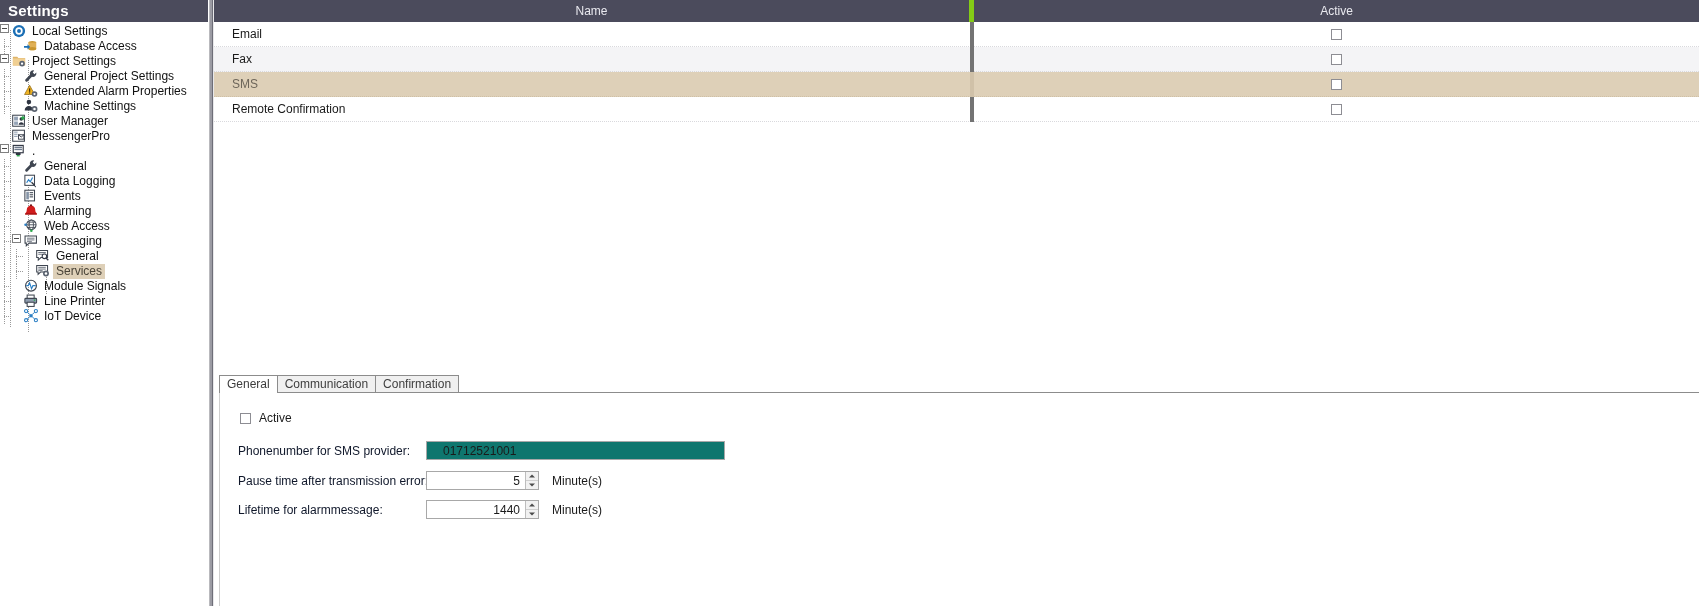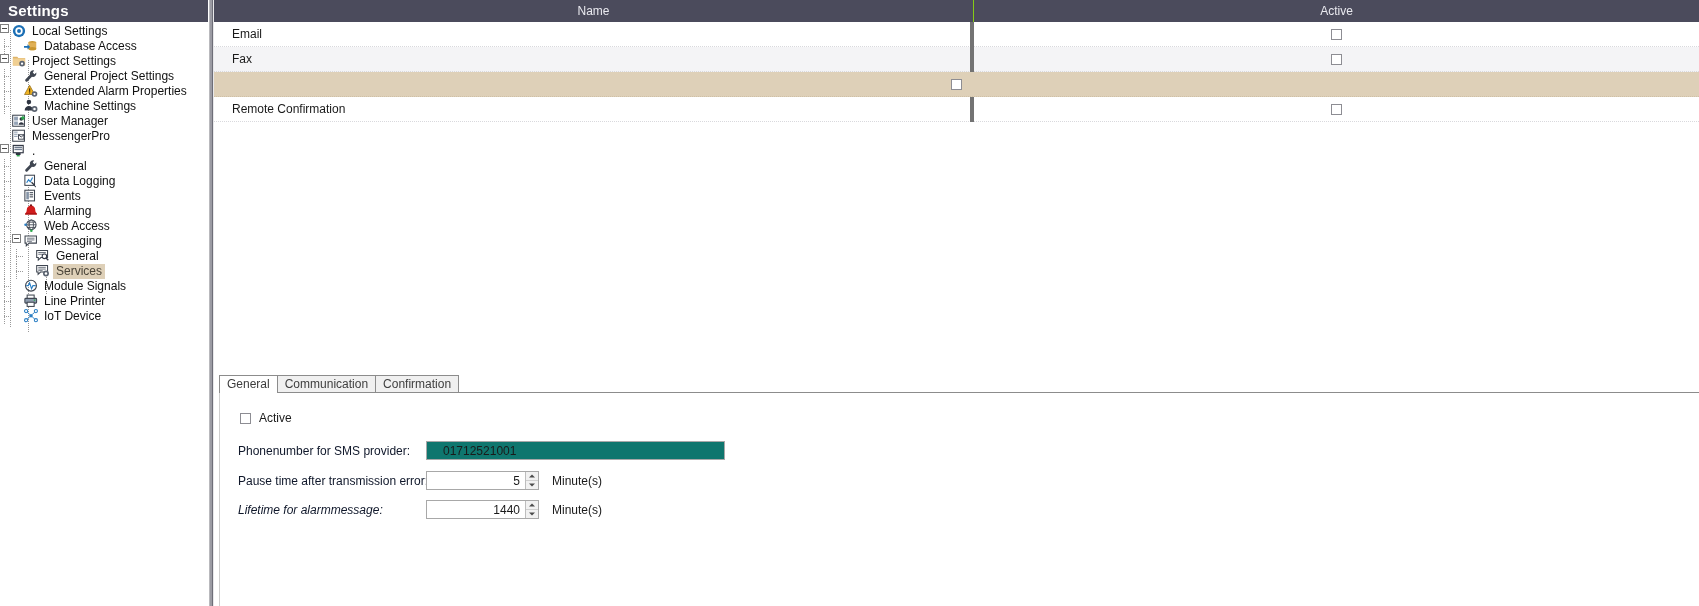--- a/index.html
+++ b/index.html
@@ -124,7 +124,7 @@
     display: flex; align-items: center; justify-content: center;
     height: 22px;
   }
-  #grid-head .hc.name { flex: 0 0 760px; border-right: 1px solid #84cc16; }
+  #grid-head .hc.name { flex: 0 0 760px; border-right: 5px solid #84cc16; }
   #grid-head .hc.active { flex: 1 1 auto; }
 
   .grow {

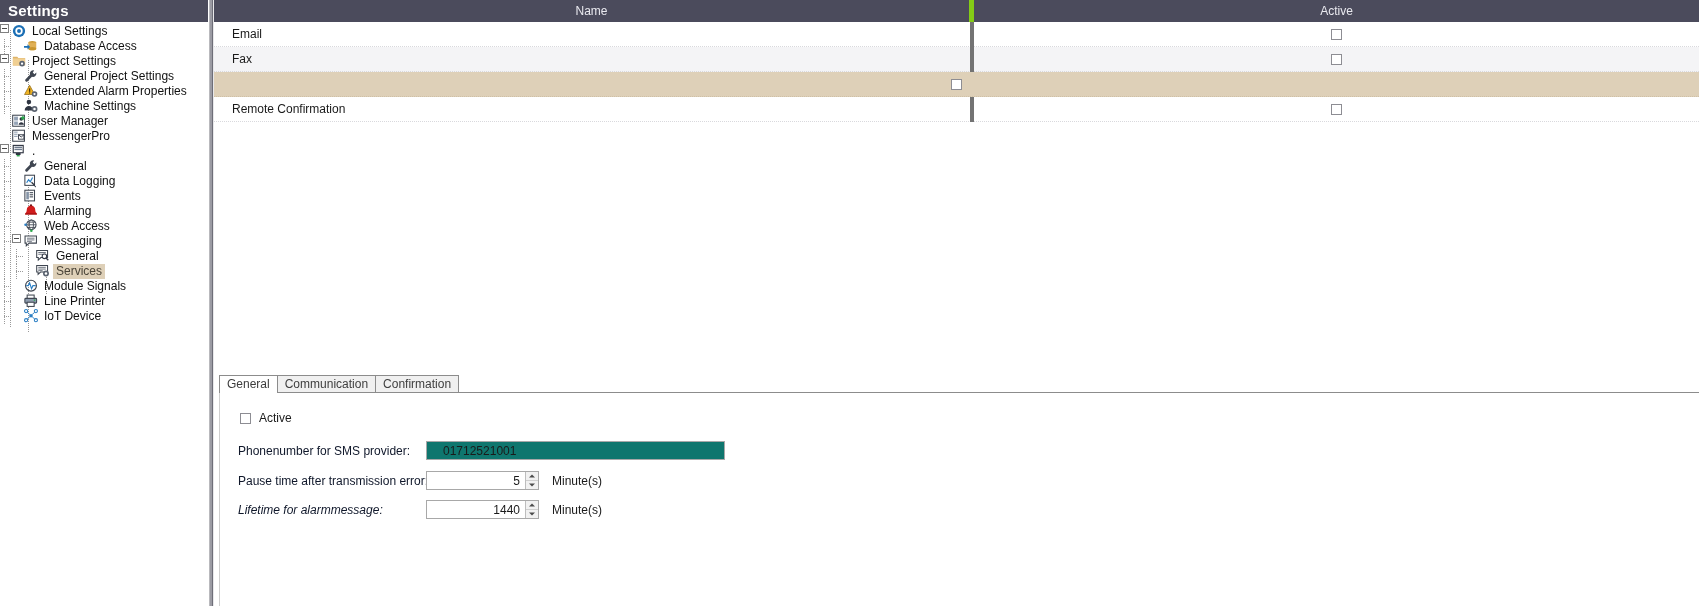--- a/index.html
+++ b/index.html
@@ -558,6 +558,7 @@
             </div>
           </div>
           <div class="grow sel">
+            <div class="cell-name">SMS</div>
             <div class="cell-active">
               <span class="cb"></span>
             </div>

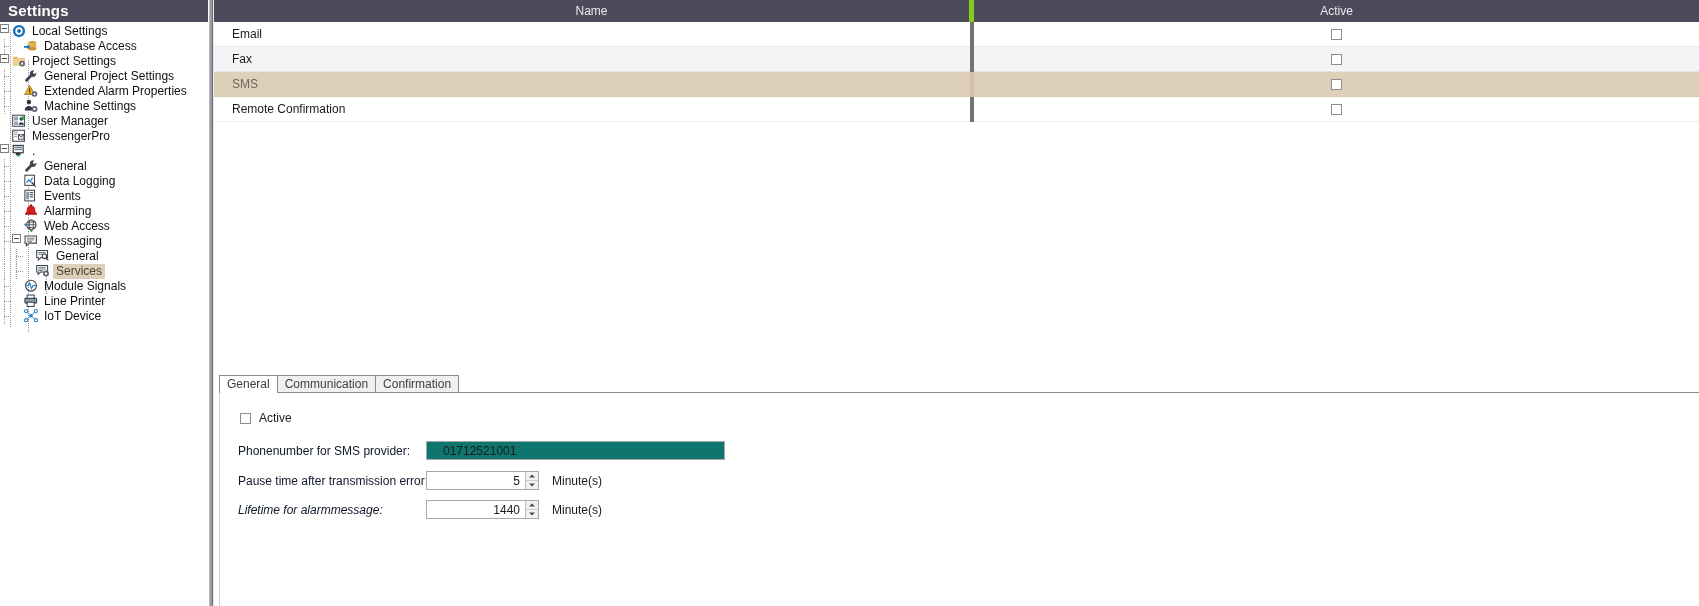--- a/index.html
+++ b/index.html
@@ -607,7 +607,7 @@
         </div>
 
         <div class="frow" style="left:18px; top:107px;">
-          <span class="flabel" style="width:188px;font-style:italic;">Lifetime for alarmmessage:</span>
+          <span class="flabel" style="width:188px;">Lifetime for alarmmessage:</span>
           <span class="spin-wrap">
             <input type="text" value="1440" style="">
             <span class="spin-btns">

